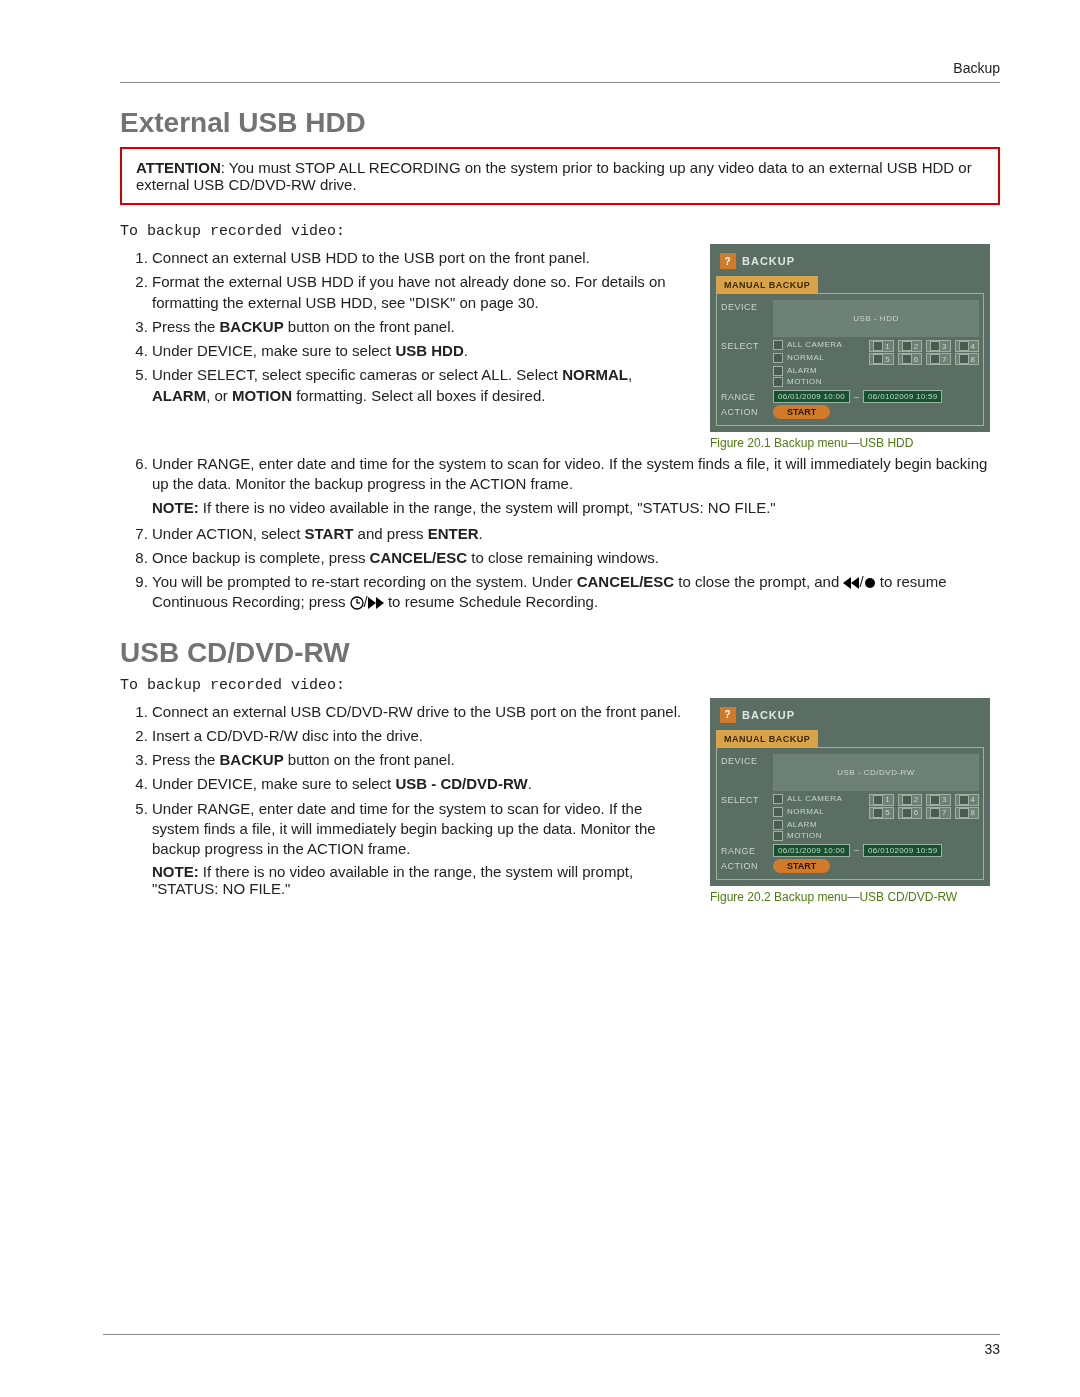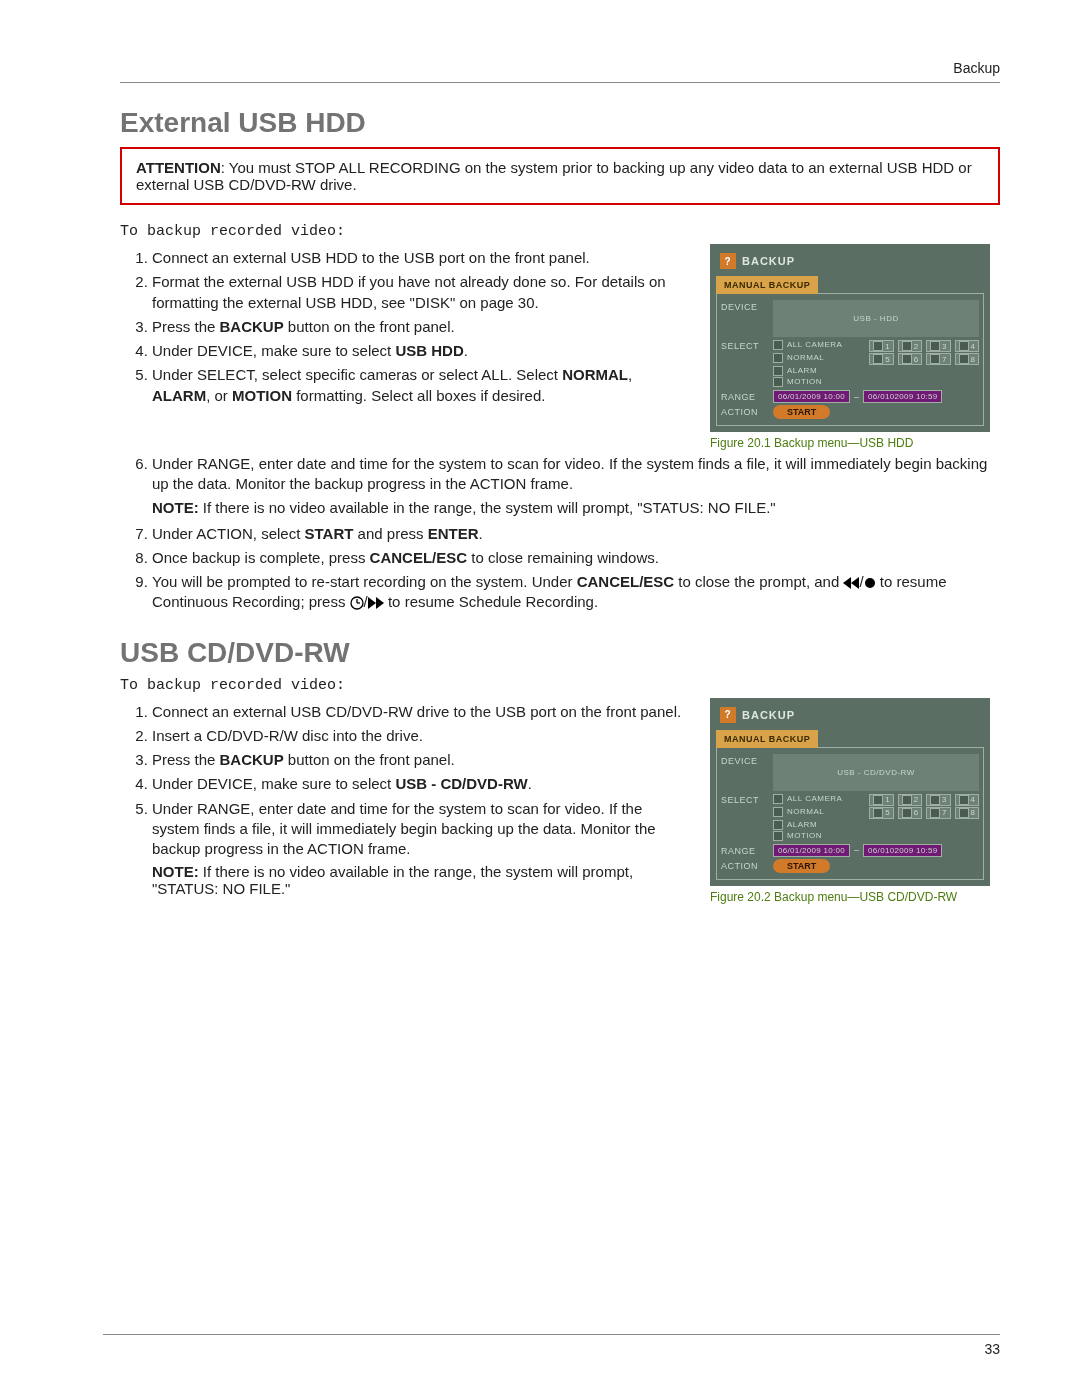--- a/index.html
+++ b/index.html
@@ -166,7 +166,7 @@
   }
   .bm-range-box {
     border: 1px solid #9fb0a3;
-    background: #701a75;
+    background: #14532d;
     padding: 1px 4px;
     font-size: 8px;
     letter-spacing: 0.3px;

